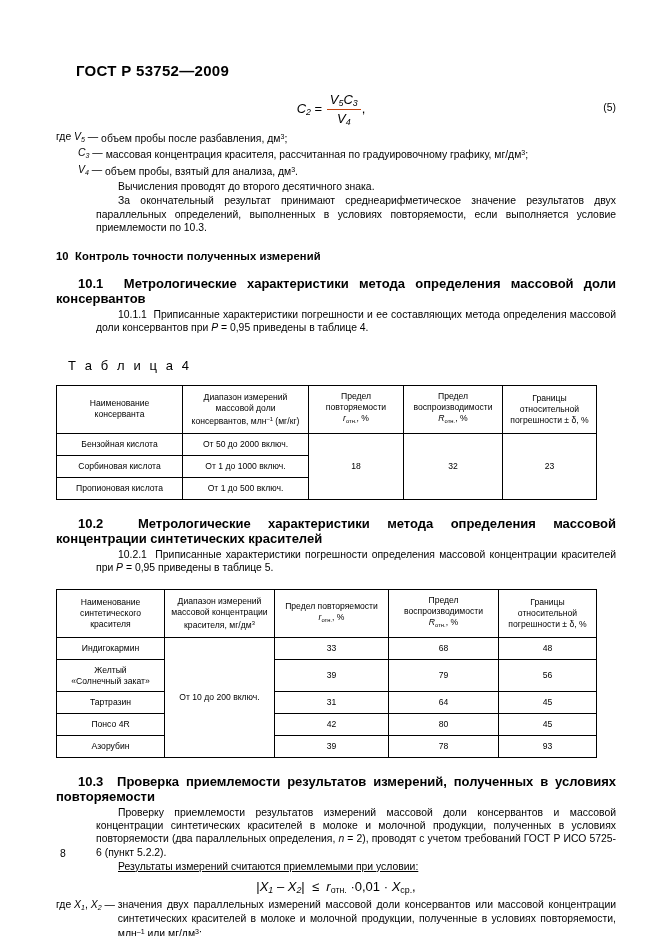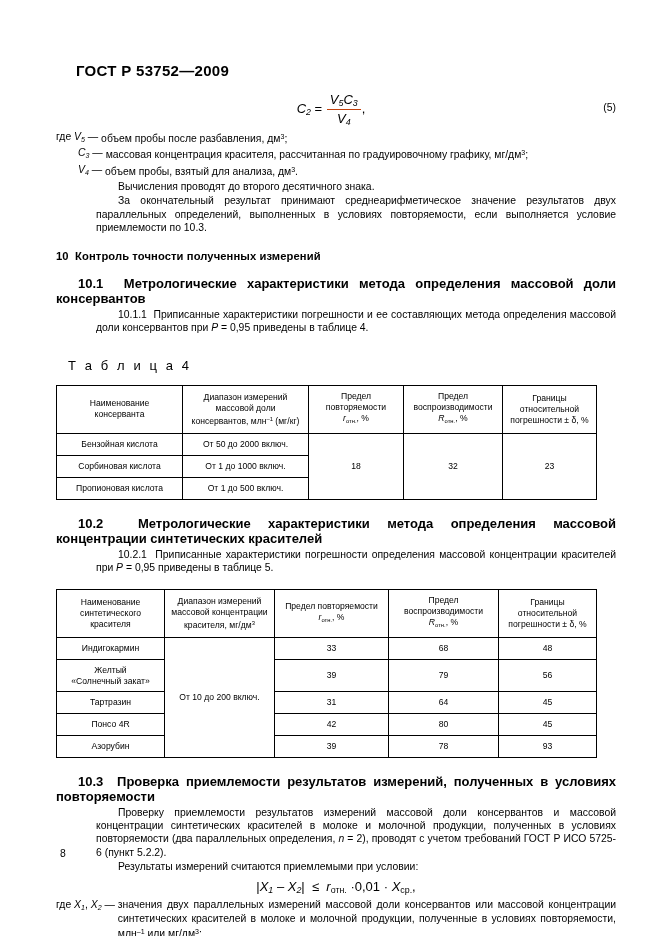--- a/index.html
+++ b/index.html
@@ -348,7 +348,7 @@
 
     <p class="para indent" style="margin-top:2px;"><span>Проверку приемлемости результатов измерений массовой доли консервантов и массовой концентрации синтетических красителей в молоке и молочной продукции, полученных в условиях повторяемости (два параллельных определения,</span> <span class="ital">n</span> <span>= 2), проводят с учетом требований ГОСТ Р ИСО 5725-6 (пункт 5.2.2).</span></p>
 
-    <p class="para indent nojust" style="margin-top:1px;">Результаты измерений считаются приемлемыми при условии:</p>
+    <p class="para indent nojust" style="margin-top:1px;text-decoration:underline;">Результаты измерений считаются приемлемыми при условии:</p>
 
     <div class="formula-center" style="position:relative; margin-top:4px;">
       <span>|</span><span class="ital"><span>X</span><sub>1</sub></span>&nbsp;<span>–</span>&nbsp;<span class="ital"><span>X</span><sub>2</sub></span><span>|</span>

